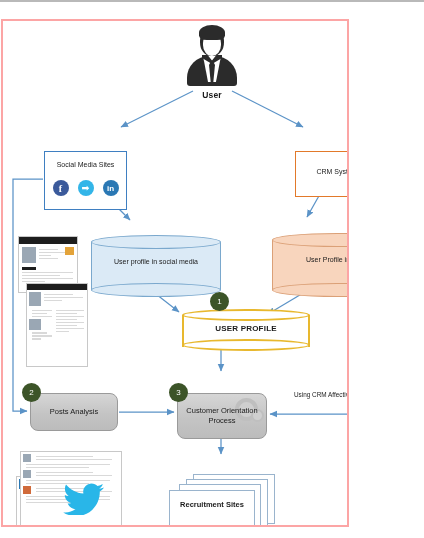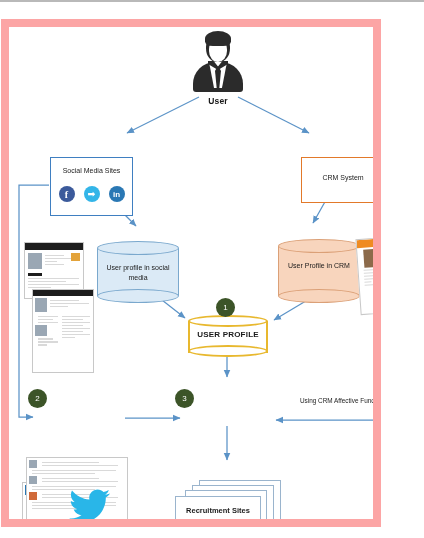--- a/index.html
+++ b/index.html
@@ -9,8 +9,8 @@
 
   #topline{position:absolute;left:0;top:0;width:424px;height:2px;background:#b9b9b9;}
 
-  #frame{position:absolute;left:1px;top:19px;width:380px;height:508px;
-         border:8px solid #fca5a5;background:#fff;box-sizing:border-box;overflow:hidden;}
+  #frame{position:absolute;left:1px;top:19px;width:348px;height:508px;
+         border:2px solid #fca5a5;background:#fff;box-sizing:border-box;overflow:hidden;}
 
   .canvas{position:absolute;left:0;top:0;width:100%;height:100%;}
   svg.edges{position:absolute;left:0;top:0;width:416px;height:504px;pointer-events:none;}

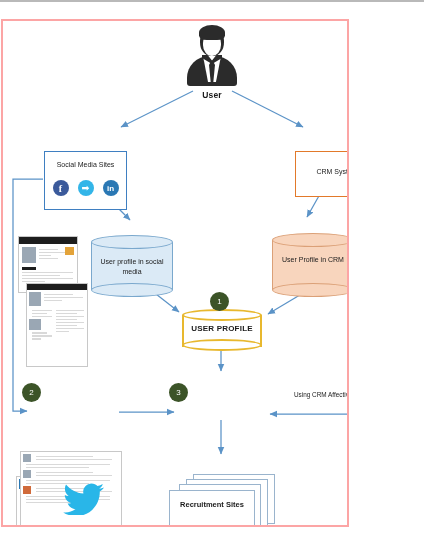--- a/index.html
+++ b/index.html
@@ -54,7 +54,7 @@
   #crm-title{position:absolute;left:0;top:16px;width:100%;text-align:center;font-size:7px;}
 
   
-  .cyl{position:absolute;}
+  .cyl{position:absolute;padding-left:48px;}
   .cyl .top{position:absolute;left:0;top:0;width:100%;height:14px;border-radius:50%;
             box-sizing:border-box;}
   .cyl .body{position:absolute;left:0;top:7px;width:100%;box-sizing:border-box;}

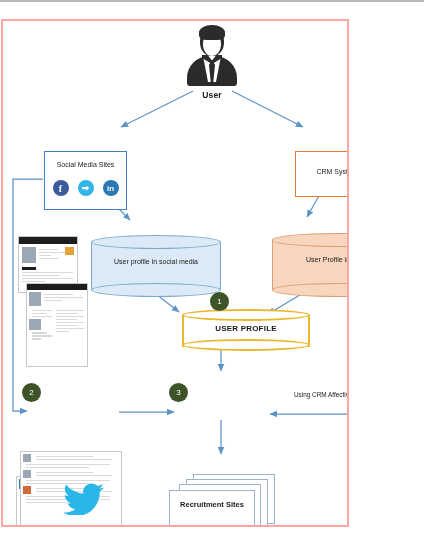--- a/index.html
+++ b/index.html
@@ -220,6 +220,9 @@
       <div class="txt">USER PROFILE</div>
     </div>
 
+    <div class="proc" id="posts-analysis">
+      <span>Posts Analysis</span>
+    </div>
 
 
     <div class="badge" id="badge-1">1</div>

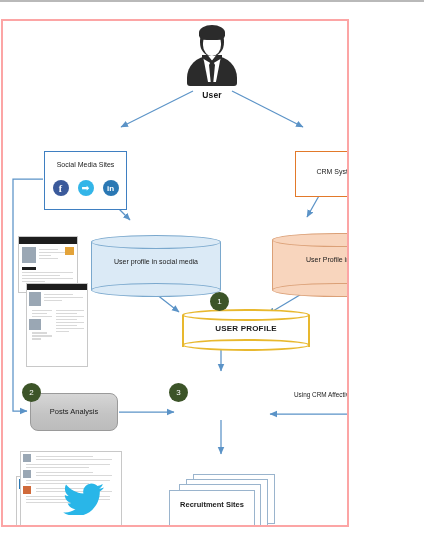--- a/index.html
+++ b/index.html
@@ -224,6 +224,11 @@
       <span>Posts Analysis</span>
     </div>
 
+    <div class="proc" id="cop">
+      <span class="gear big"></span>
+      <span class="gear small"></span>
+      <span class="cop-txt">Customer Orientation Process</span>
+    </div>
 
     <div class="badge" id="badge-1">1</div>
     <div class="badge" id="badge-2">2</div>

